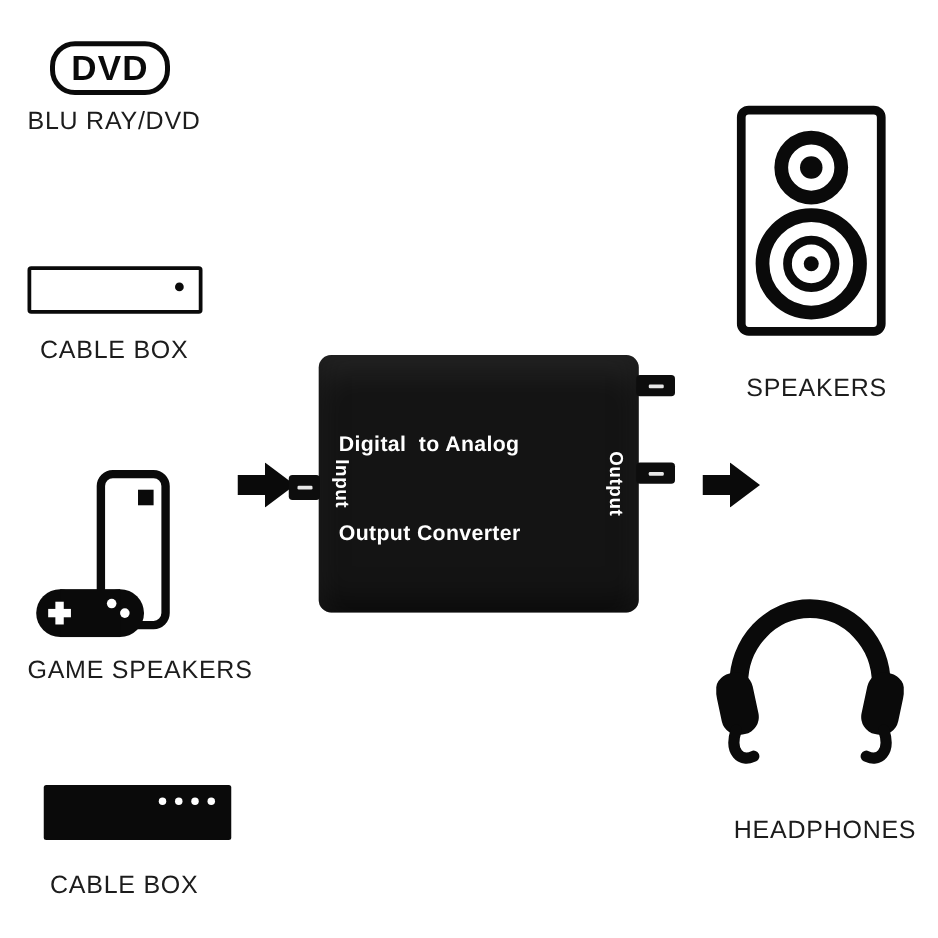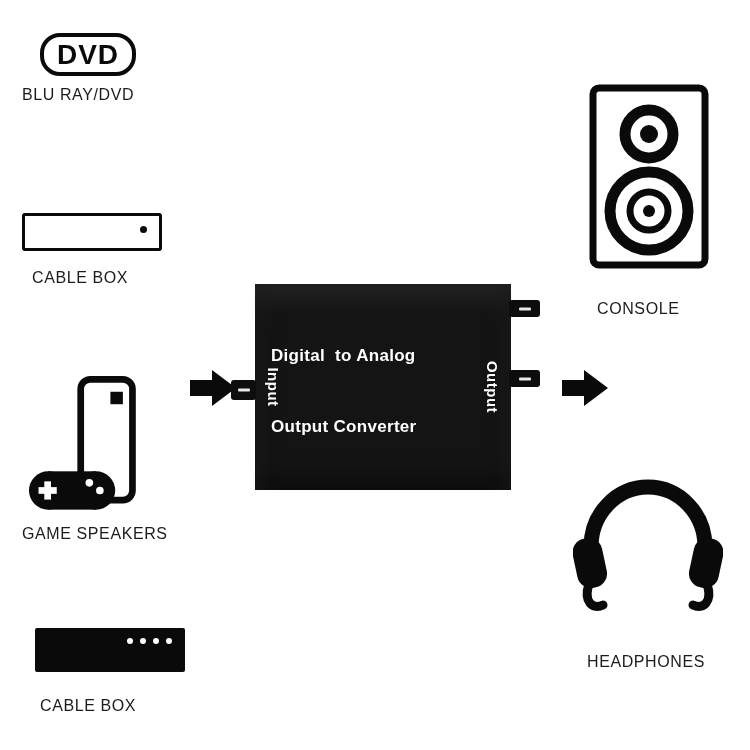--- a/index.html
+++ b/index.html
@@ -9,7 +9,7 @@
   }
   .abs{position:absolute;}
   .label{
-    font-size:16px;letter-spacing:0.6px;color:#1c1c1c;white-space:nowrap;
+    font-size:20px;letter-spacing:0.6px;color:#1c1c1c;white-space:nowrap;
   }
   
   .dvd-badge{

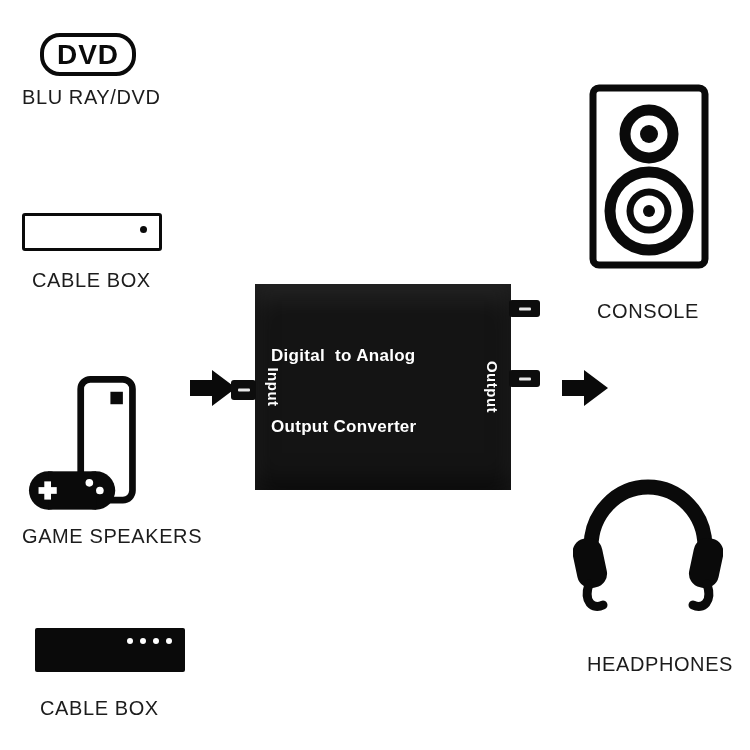--- a/index.html
+++ b/index.html
@@ -128,7 +128,7 @@
     <circle cx="60" cy="127" r="19" fill="none" stroke="#0a0a0a" stroke-width="7"></circle>
     <circle cx="60" cy="127" r="6" fill="#0a0a0a"></circle>
   </svg>
-  <div class="abs label" style="left:597px;top:300px;">CONSOLE</div>
+  <div class="abs label" style="left:597px;top:300px;">SPEAKERS</div>
 
   <svg class="abs" style="left:573px;top:452px;" width="150" height="160" viewBox="0 0 150 160">
     <path d="M18,95 A57,60 0 0 1 132,95" fill="none" stroke="#0a0a0a" stroke-width="15"></path>

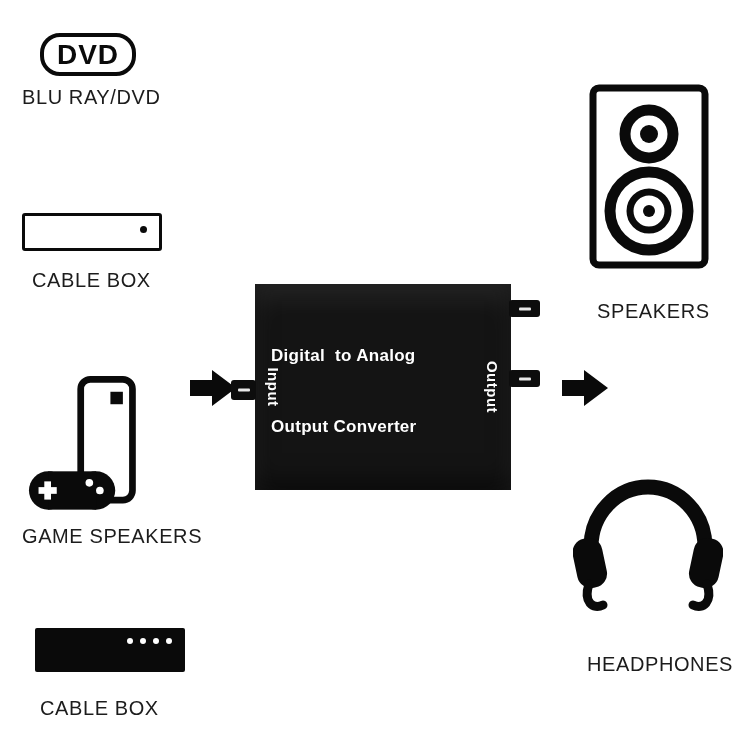--- a/index.html
+++ b/index.html
@@ -34,7 +34,7 @@
   .cable-box .leds span{width:6px;height:6px;border-radius:50%;background:#ffffff;display:block;}
   
   .converter{
-    left:255px;top:284px;width:256px;height:206px;background:#141414;border-radius:0;
+    left:255px;top:284px;width:256px;height:206px;background:#141414;border-radius:10px;
     box-shadow:inset 0 14px 26px rgba(255,255,255,0.07), inset 0 -10px 22px rgba(0,0,0,0.5);
   }
   .converter .title{

